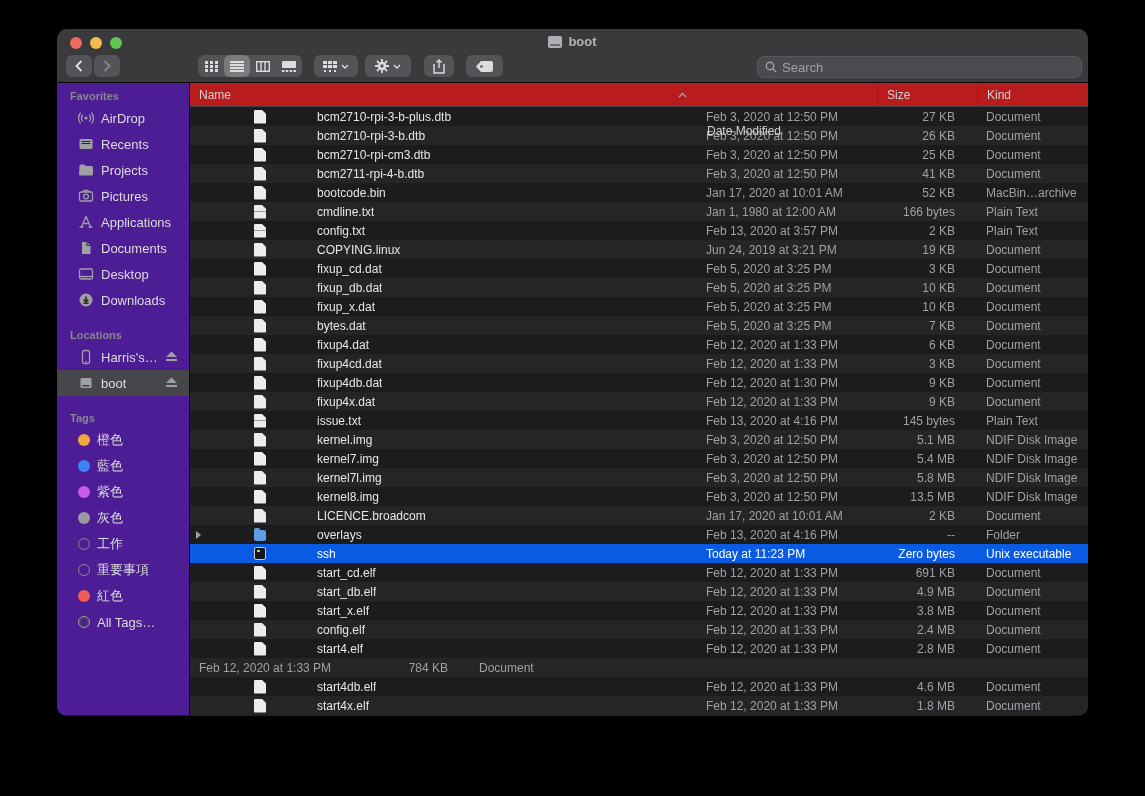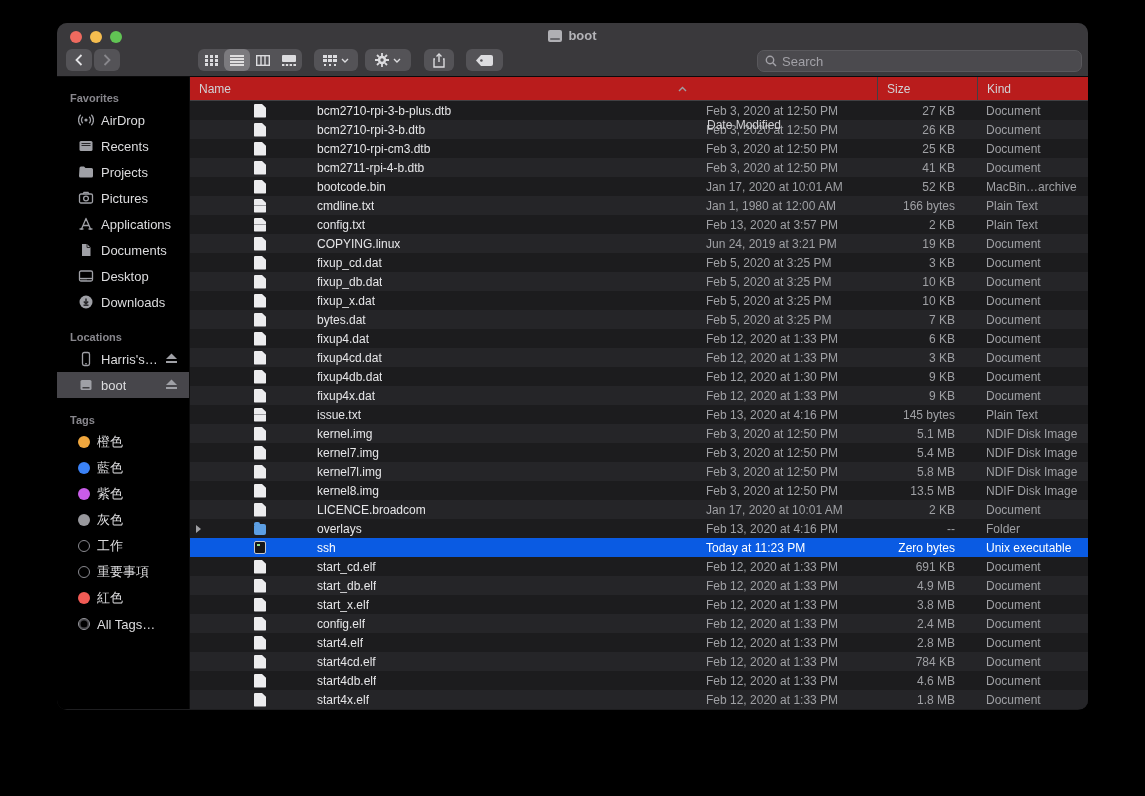--- a/index.html
+++ b/index.html
@@ -5,7 +5,7 @@
   * { margin:0; padding:0; box-sizing:border-box; }
   html,body { width:1145px; height:796px; background:#000; font-family:"Liberation Sans", sans-serif; overflow:hidden; }
 
-  .window { position:absolute; left:57px; top:23px; width:1031px; height:687px;
+  .window { position:absolute; left:57px; top:29px; width:1031px; height:687px;
     border-radius:10px; overflow:hidden; background:#1e1e20; box-shadow:0 20px 50px rgba(0,0,0,.7); }
 
   

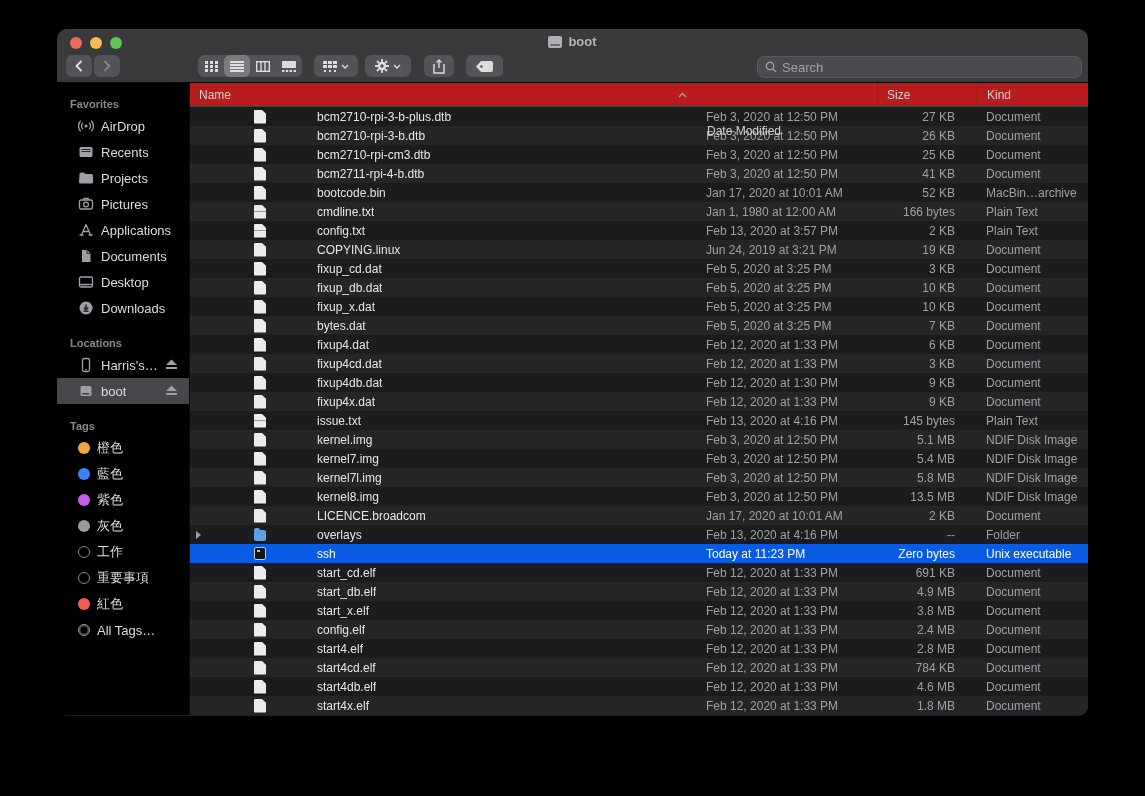--- a/index.html
+++ b/index.html
@@ -32,7 +32,7 @@
 
   
   .content { display:flex; height:632px; }
-  .sidebar { width:133px; background:#000000; border-right:1px solid #0c0c0d; padding-top:12px; overflow:hidden; }
+  .sidebar { width:133px; background:#4c1d95; border-right:1px solid #0c0c0d; padding-top:4px; overflow:hidden; }
   .sec-label { height:18px; line-height:18px; padding-left:13px; color:#88878d; font-size:11px; font-weight:700; }
   .sec-label.later { margin-top:13px; }
   .side-item { height:26px; display:flex; align-items:center; padding-left:21px; color:#dcdcde; font-size:13px; gap:7px; }

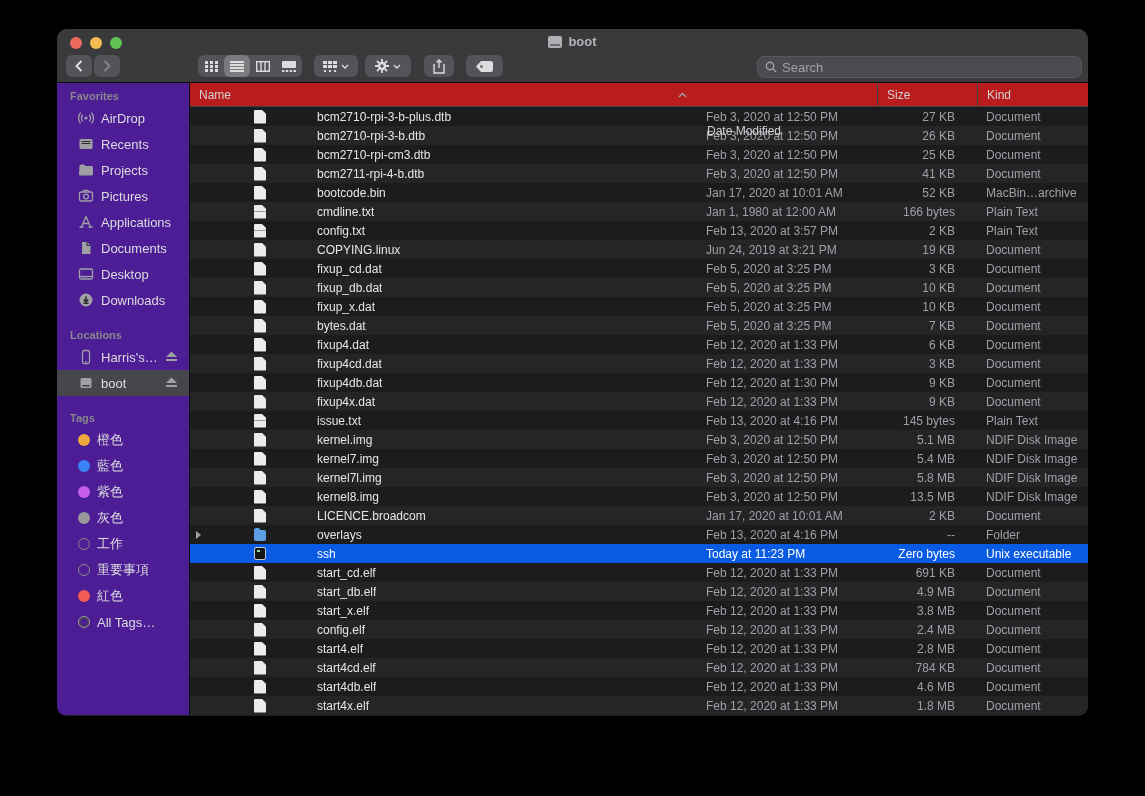--- a/index.html
+++ b/index.html
@@ -663,11 +663,6 @@
             <div class="c-kind">Document</div>
           </div>
           <div class="frow">
-            <div class="c-name">
-              <span class="disc"></span>
-              <span class="fico doc"></span>
-              <span class="fname">start4cd.elf</span>
-            </div>
             <div class="c-date">Feb 12, 2020 at 1:33 PM</div>
             <div class="c-size">784 KB</div>
             <div class="c-kind">Document</div>

